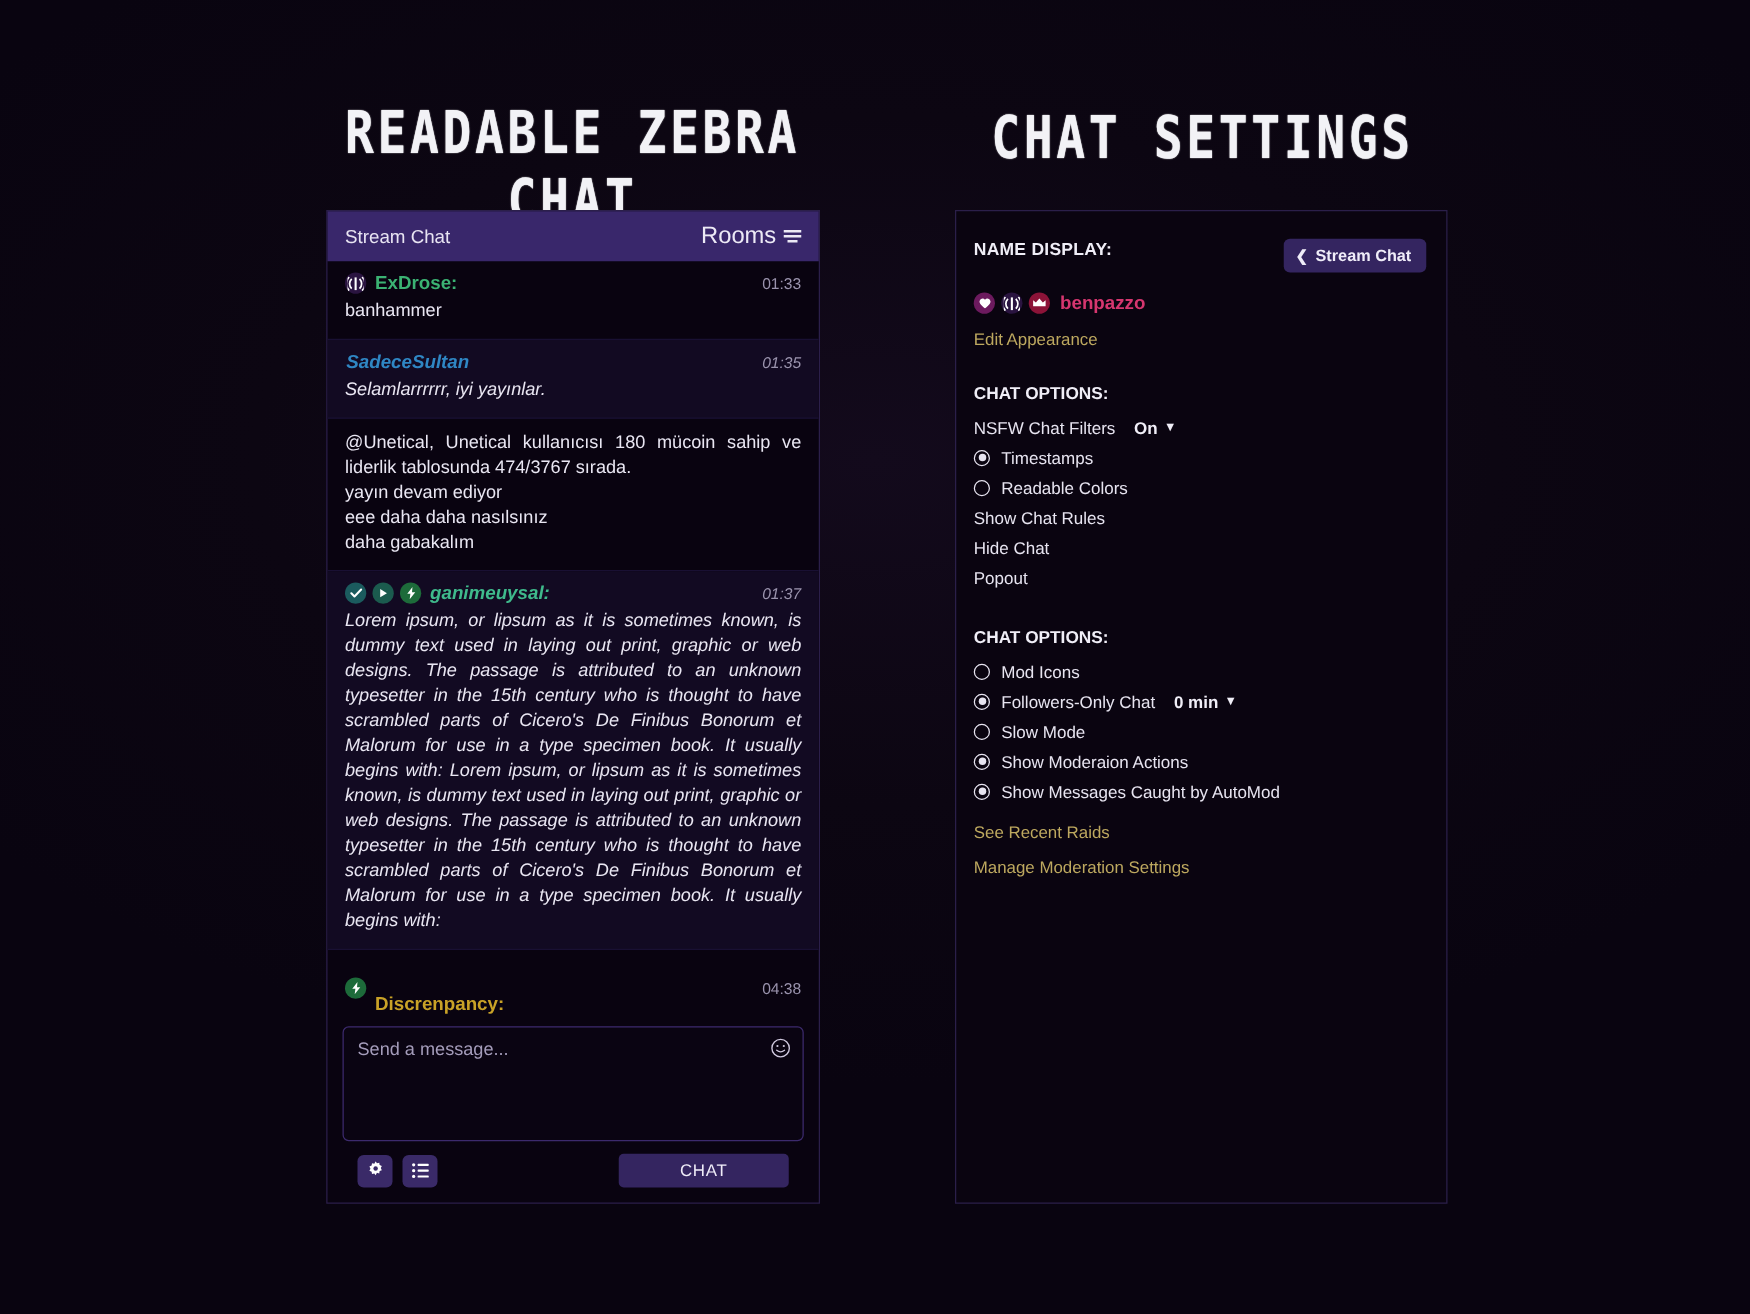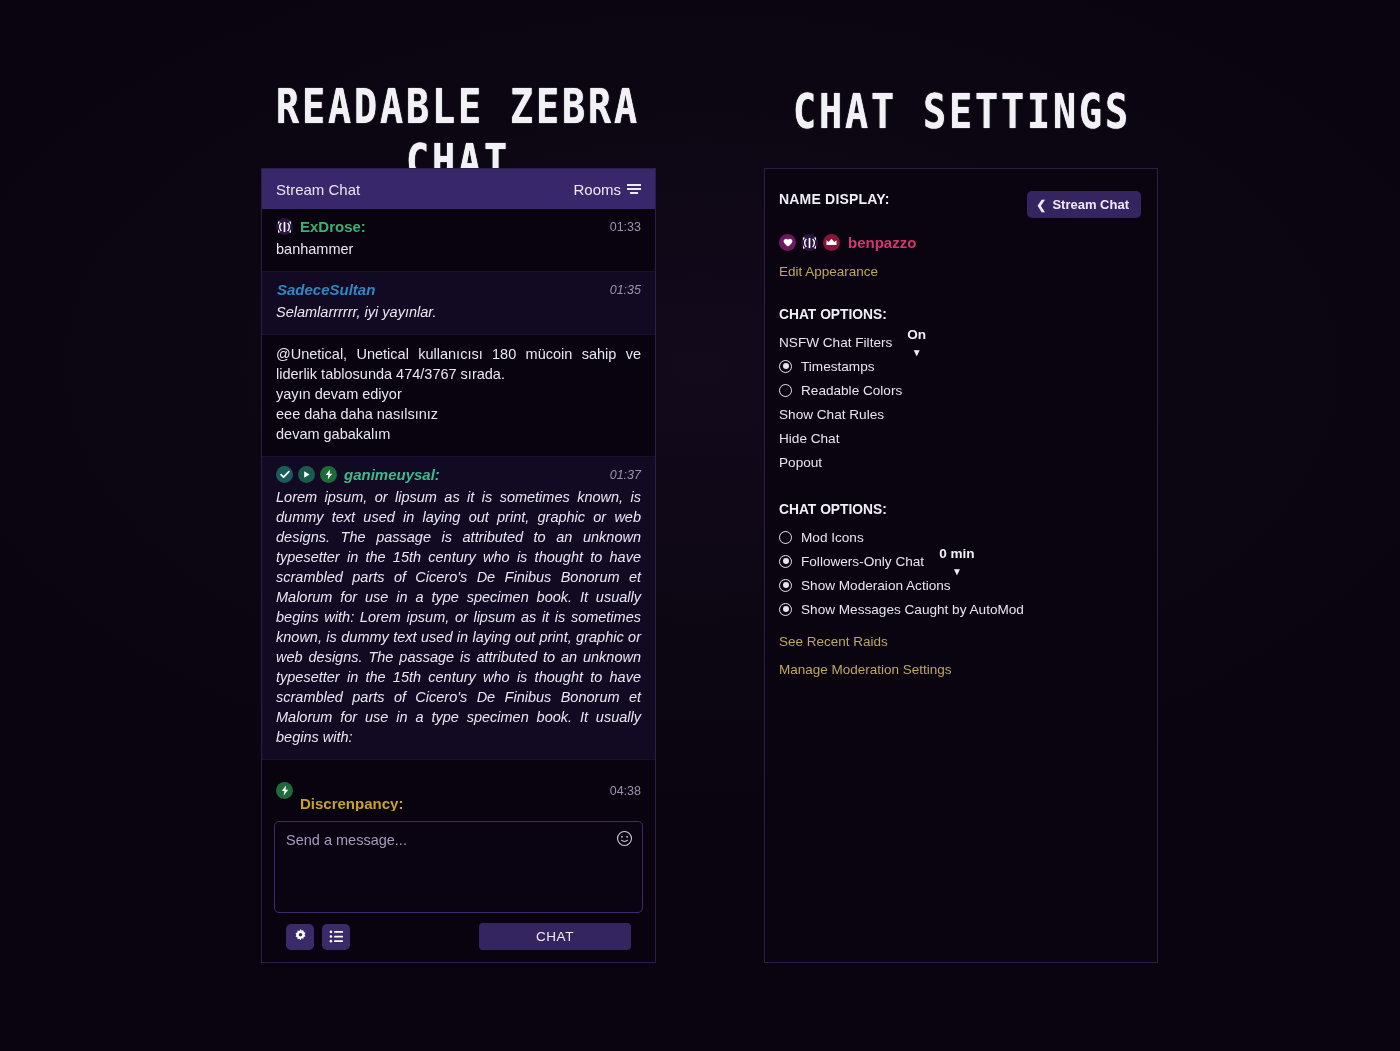--- a/index.html
+++ b/index.html
@@ -57,7 +57,7 @@
   }
   .chat-header .rooms {
     display: flex; align-items: center; gap: 6px;
-    font-size: 15px; color: #ece9f5;
+    font-size: 19px; color: #ece9f5;
     cursor: pointer;
   }
   .rooms-icon { display: inline-block; width: 14px; height: 11px; position: relative; }

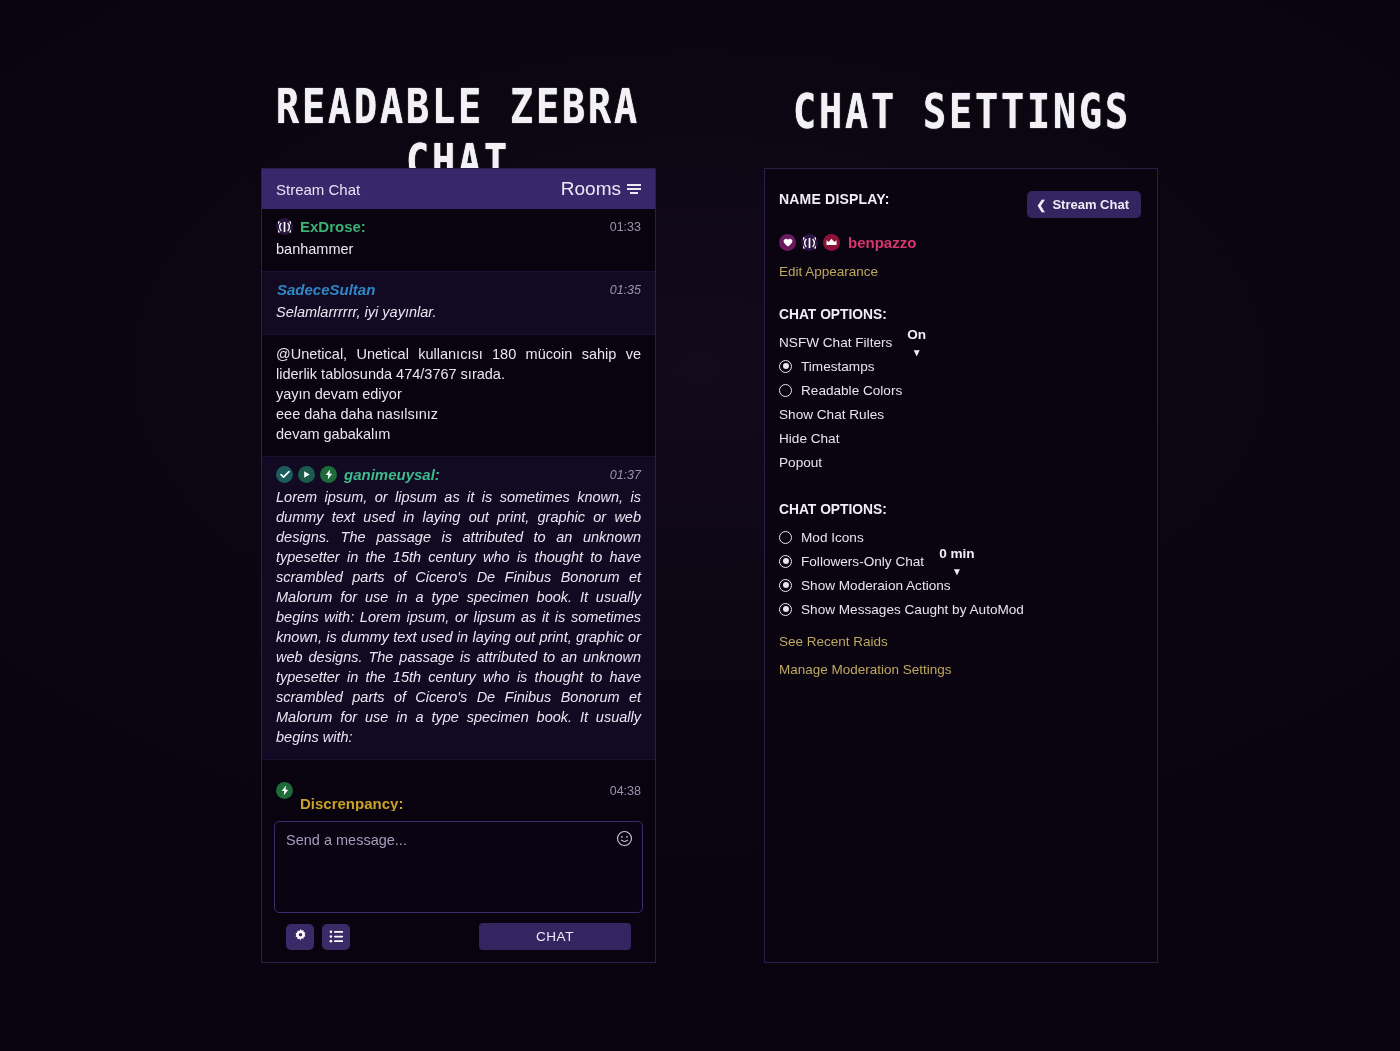--- a/index.html
+++ b/index.html
@@ -209,7 +209,6 @@
     font-weight: bold; color: #f0eef7; font-size: 13.6px;
     display: inline-flex; align-items: center; gap: 5px;
     margin-left: 6px;
-    flex-direction: column;
   }
   .chev-down { font-size: 10px; }
 </style>

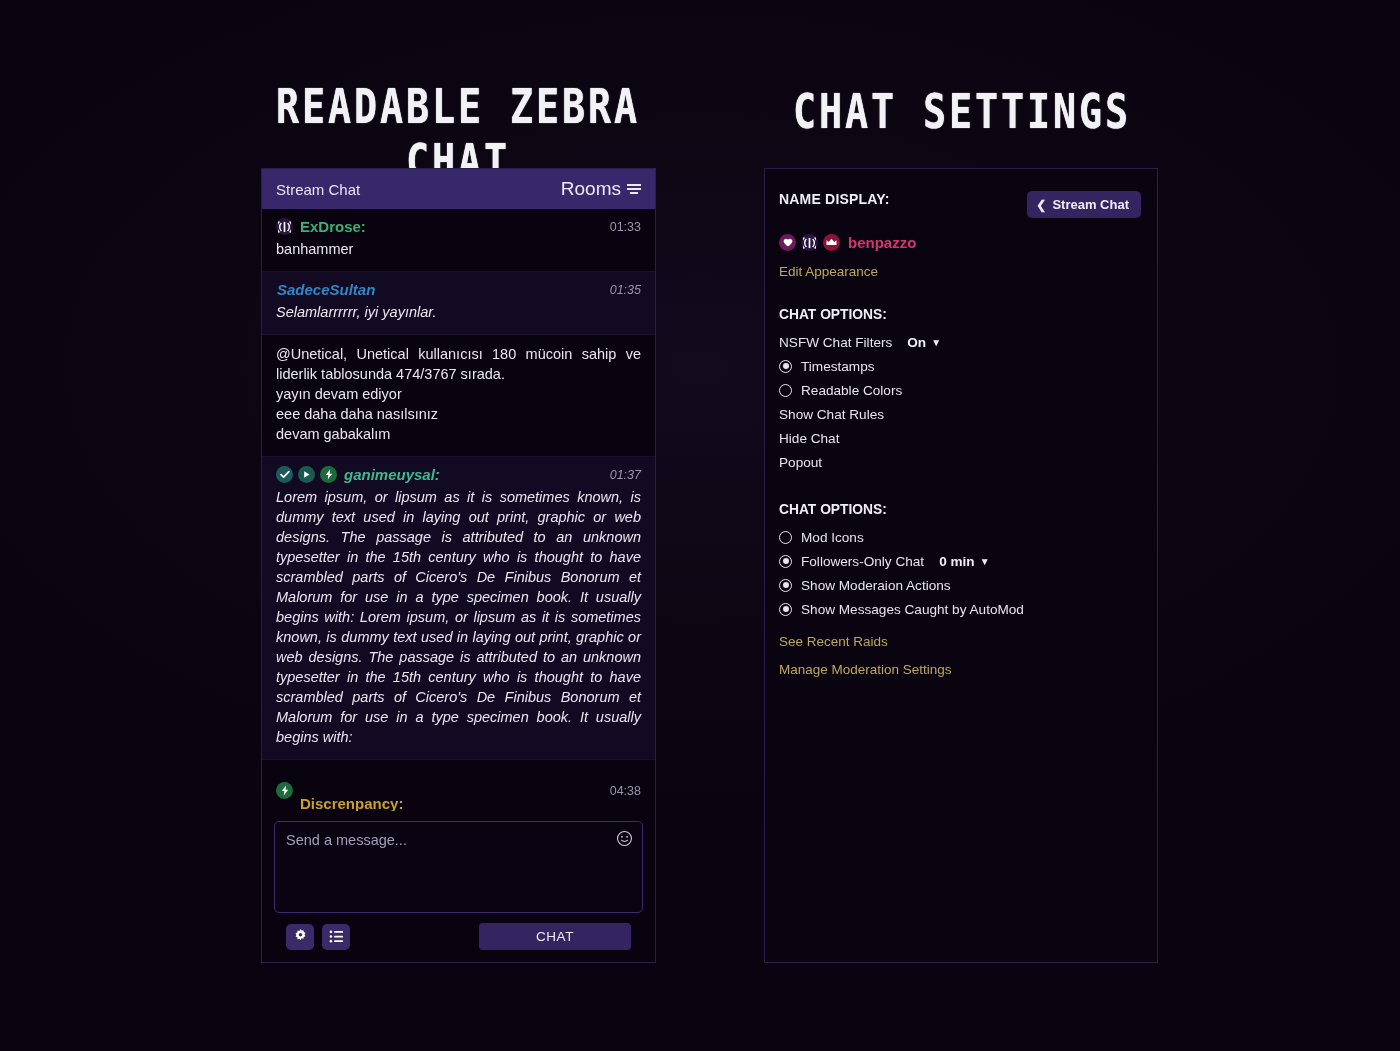--- a/index.html
+++ b/index.html
@@ -269,7 +269,7 @@
             <span class="line">@Unetical, Unetical kullanıcısı 180 mücoin sahip ve liderlik tablosunda 474/3767 sırada.</span>
             <span class="line">yayın devam ediyor</span>
             <span class="line">eee daha daha nasılsınız</span>
-            <span class="line">devam gabakalım</span>
+            <span class="line">daha gabakalım</span>
           </div>
         </div>
         <div class="msg alt">

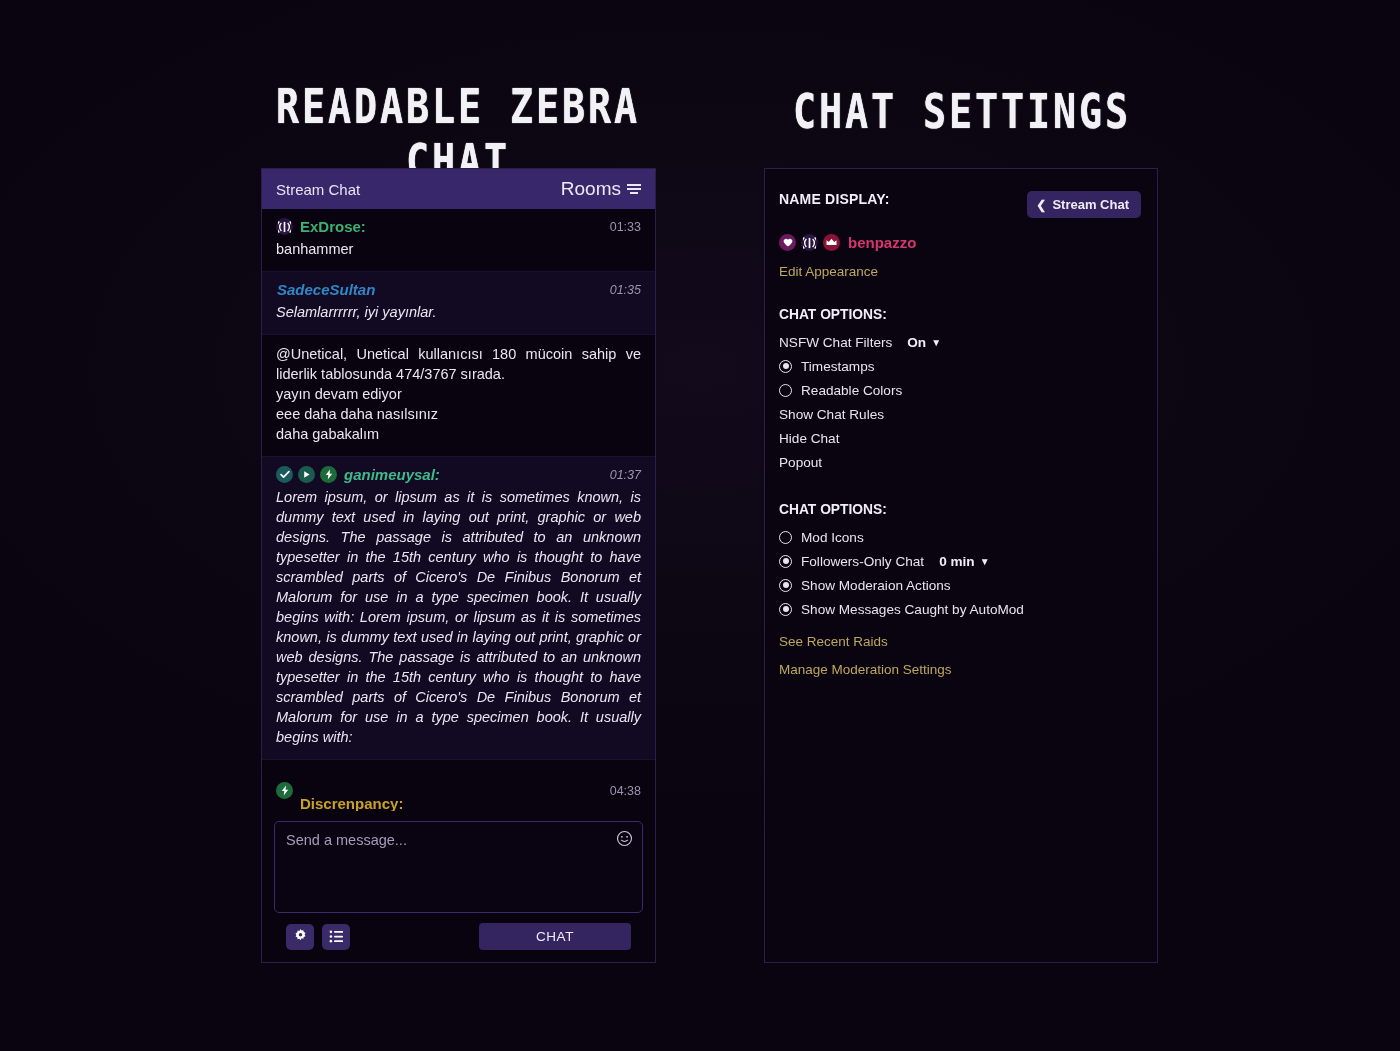--- a/index.html
+++ b/index.html
@@ -430,6 +430,10 @@
       </span>
     </div>
 
+    <div class="opt-row">
+      <span class="radio"></span>
+      <span>Slow Mode</span>
+    </div>
 
     <div class="opt-row">
       <span class="radio on"></span>

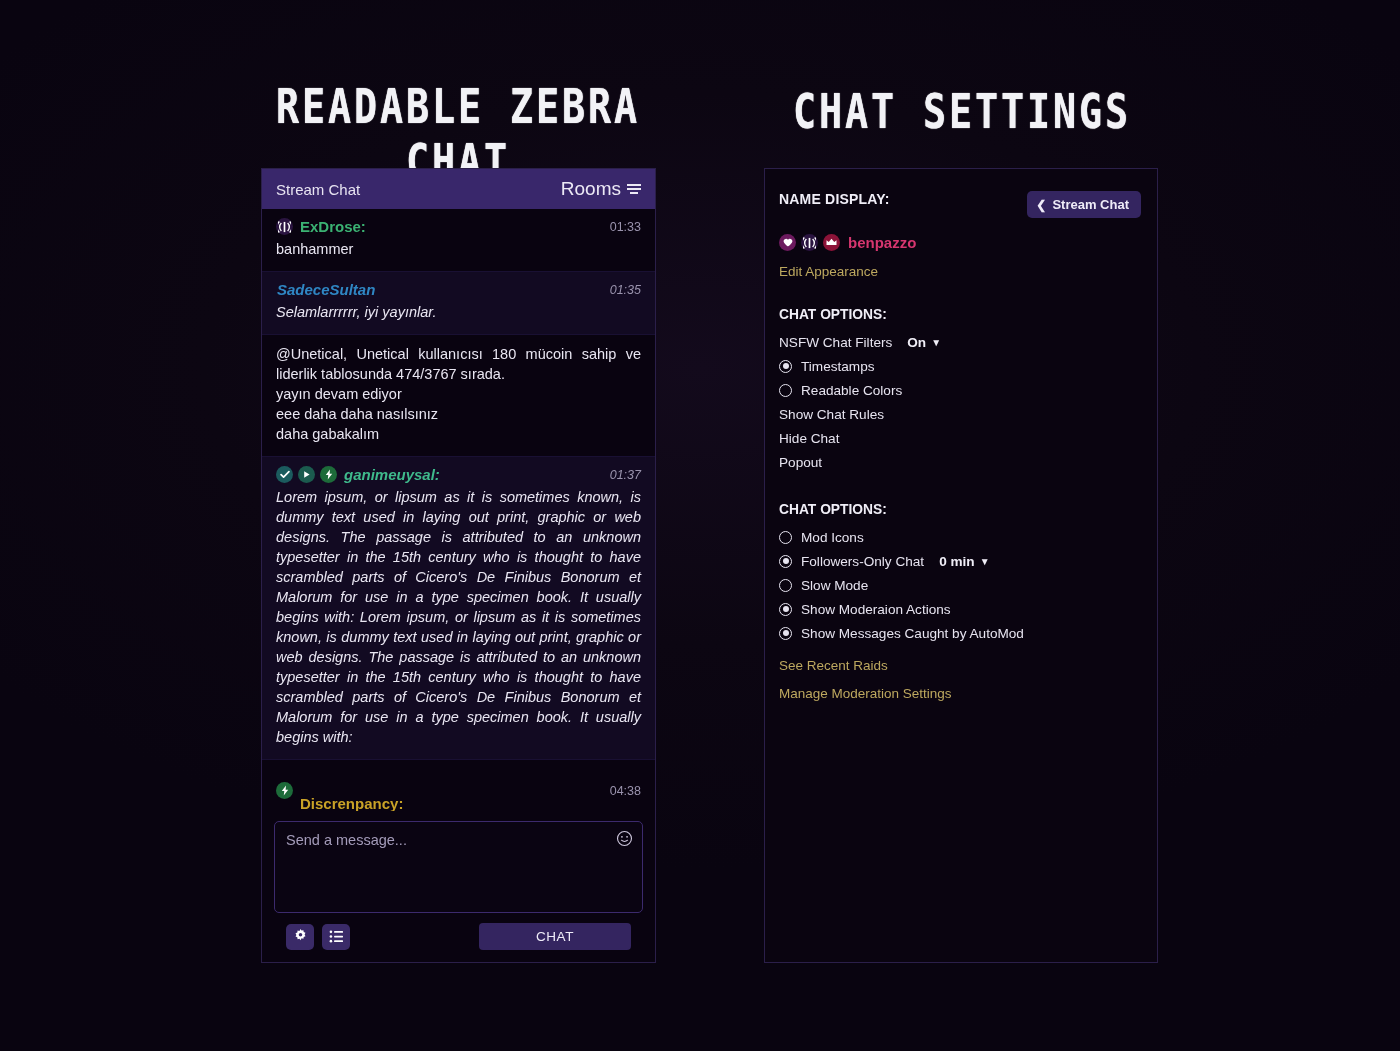--- a/index.html
+++ b/index.html
@@ -136,7 +136,7 @@
   }
   .chat-send {
     margin-left: auto;
-    width: 152px; height: 27px;
+    width: 136px; height: 27px;
     background: #342560;
     color: #efecf8;
     border: none; border-radius: 4px;

